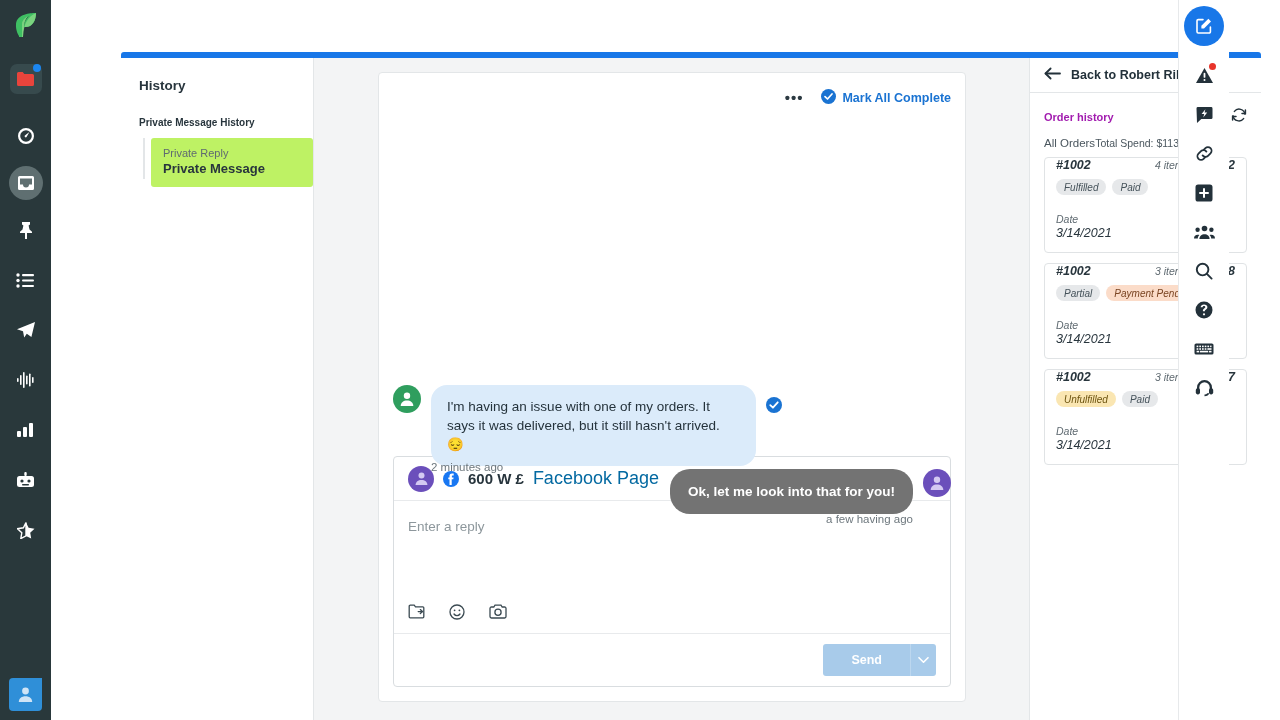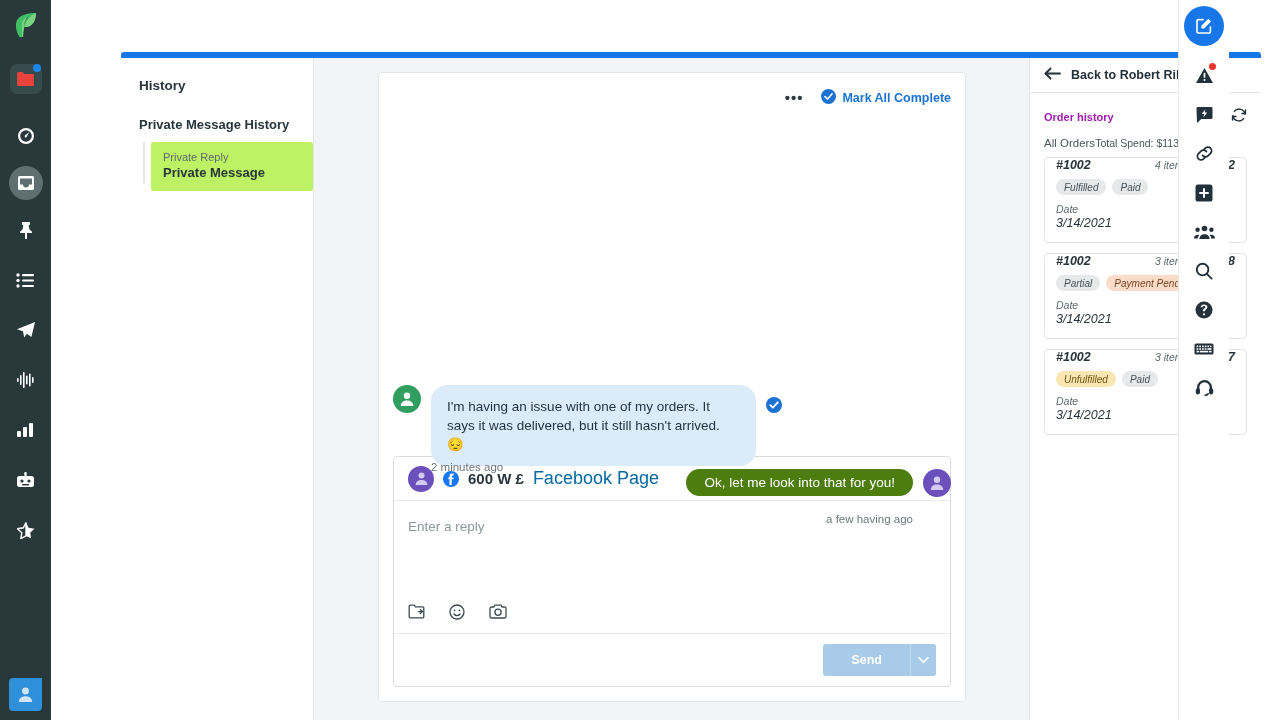--- a/index.html
+++ b/index.html
@@ -58,7 +58,7 @@
   .history-col { width: 193px; flex: 0 0 193px; background: #ffffff;
     border-right: 1px solid #e3e6e8; padding: 20px 0 0 18px; }
   .history-title { font-size: 13.5px; font-weight: 700; color: #28353d; }
-  .history-sub { font-size: 13px; font-weight: 700; color: #28353d; margin-top: 24px; }
+  .history-sub { font-size: 10px; font-weight: 700; color: #28353d; margin-top: 24px; }
   .thread-wrap { margin-top: 10px; position: relative; padding-left: 12px; }
   .thread-line { position: absolute; left: 4px; top: 0; bottom: 8px; width: 2px;
     background: #e3e6e8; }

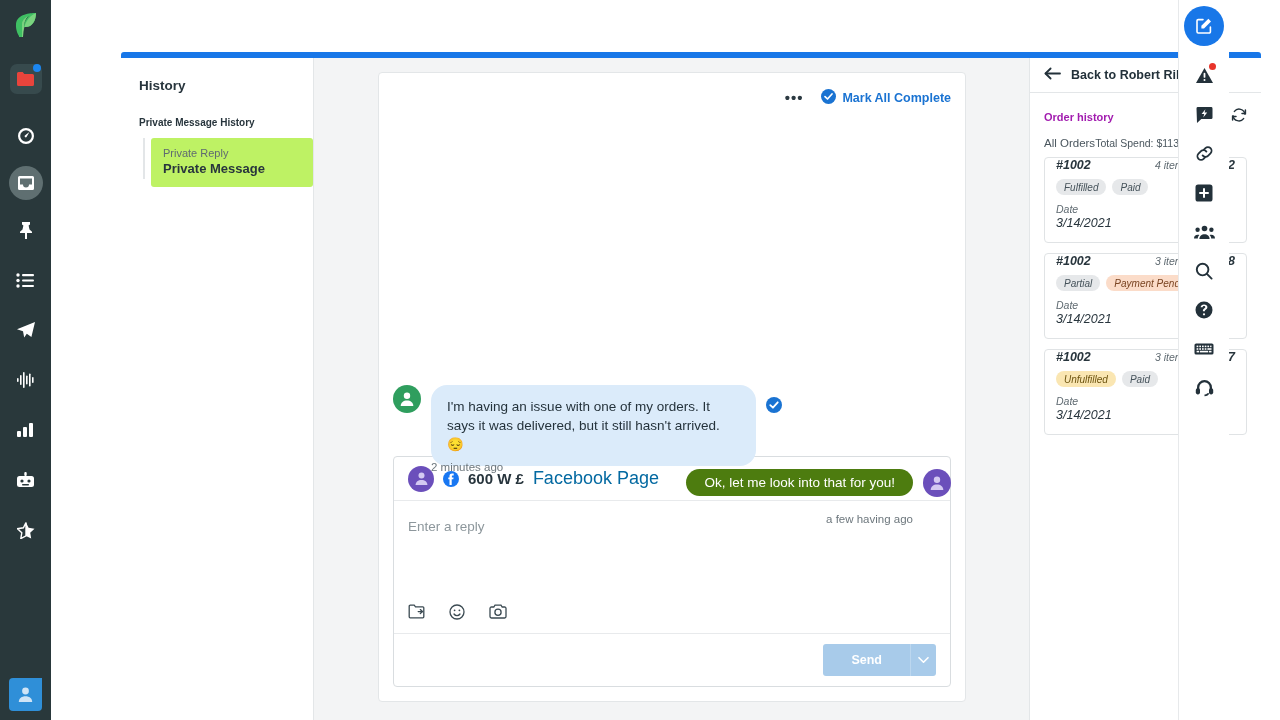--- a/index.html
+++ b/index.html
@@ -145,7 +145,7 @@
   .b-gray { background: #e6e8ea; color: #45525a; }
   .b-peach { background: #fbdcc9; color: #7a4422; }
   .b-yellow { background: #fae6b2; color: #6d5410; }
-  .oc-date-l { font-size: 10.5px; color: #5f6a71; margin-top: 8px; }
+  .oc-date-l { font-size: 10.5px; color: #5f6a71; margin-top: 18px; }
   .oc-date-v { font-size: 12.5px; color: #28353d; margin-top: 1px; }
 
   

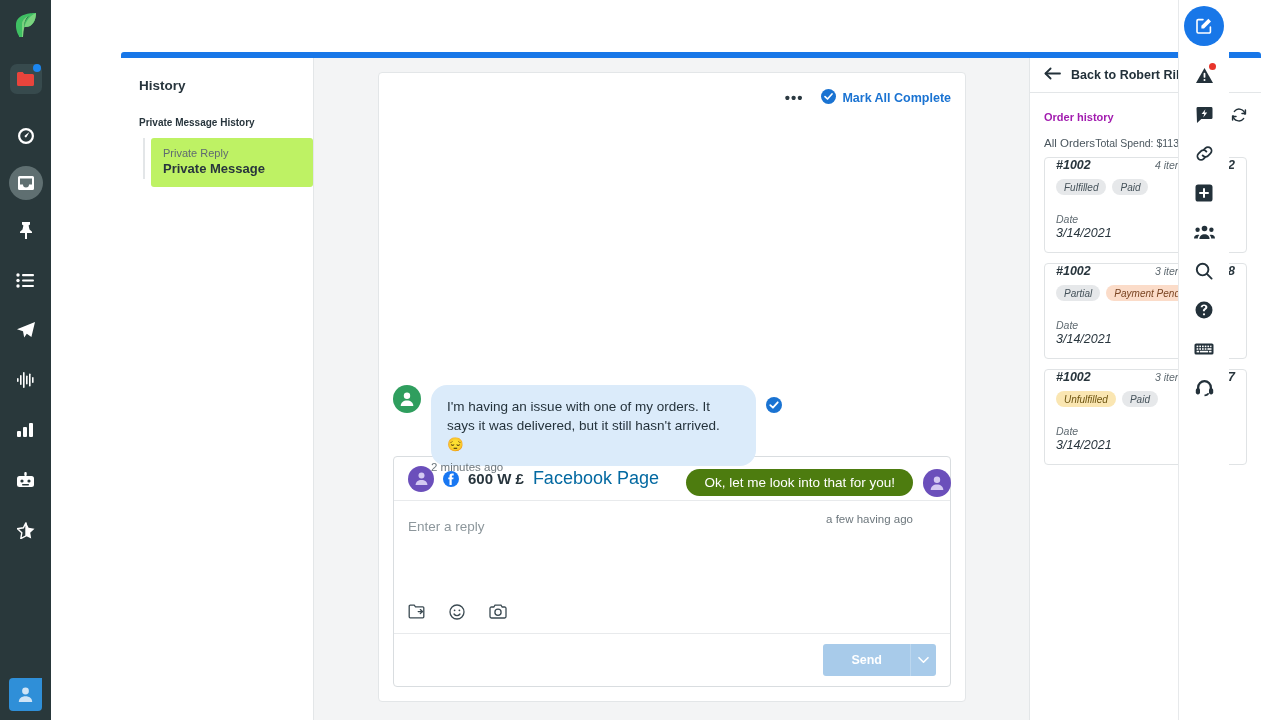--- a/index.html
+++ b/index.html
@@ -91,8 +91,8 @@
   .bubble { border-radius: 16px; padding: 12px 16px; max-width: 325px;
     font-size: 13.5px; line-height: 19px; }
   .bubble.in { background: #dbebfa; color: #25333c; }
-  .bubble.out { background: #4d7c0f; color: #ffffff; font-size: 13.5px;
-    padding: 4px 18px; border-radius: 20px; }
+  .bubble.out { background: #737373; color: #ffffff; font-size: 13.5px;
+    padding: 13px 18px; border-radius: 20px; font-weight: bold; }
   .check-ic { margin-top: 12px; color: #1a73d2; }
   .stamp { position: absolute; font-size: 11.5px; color: #6d777d; }
   .stamp.in-stamp { left: 52px; top: 338px; }

